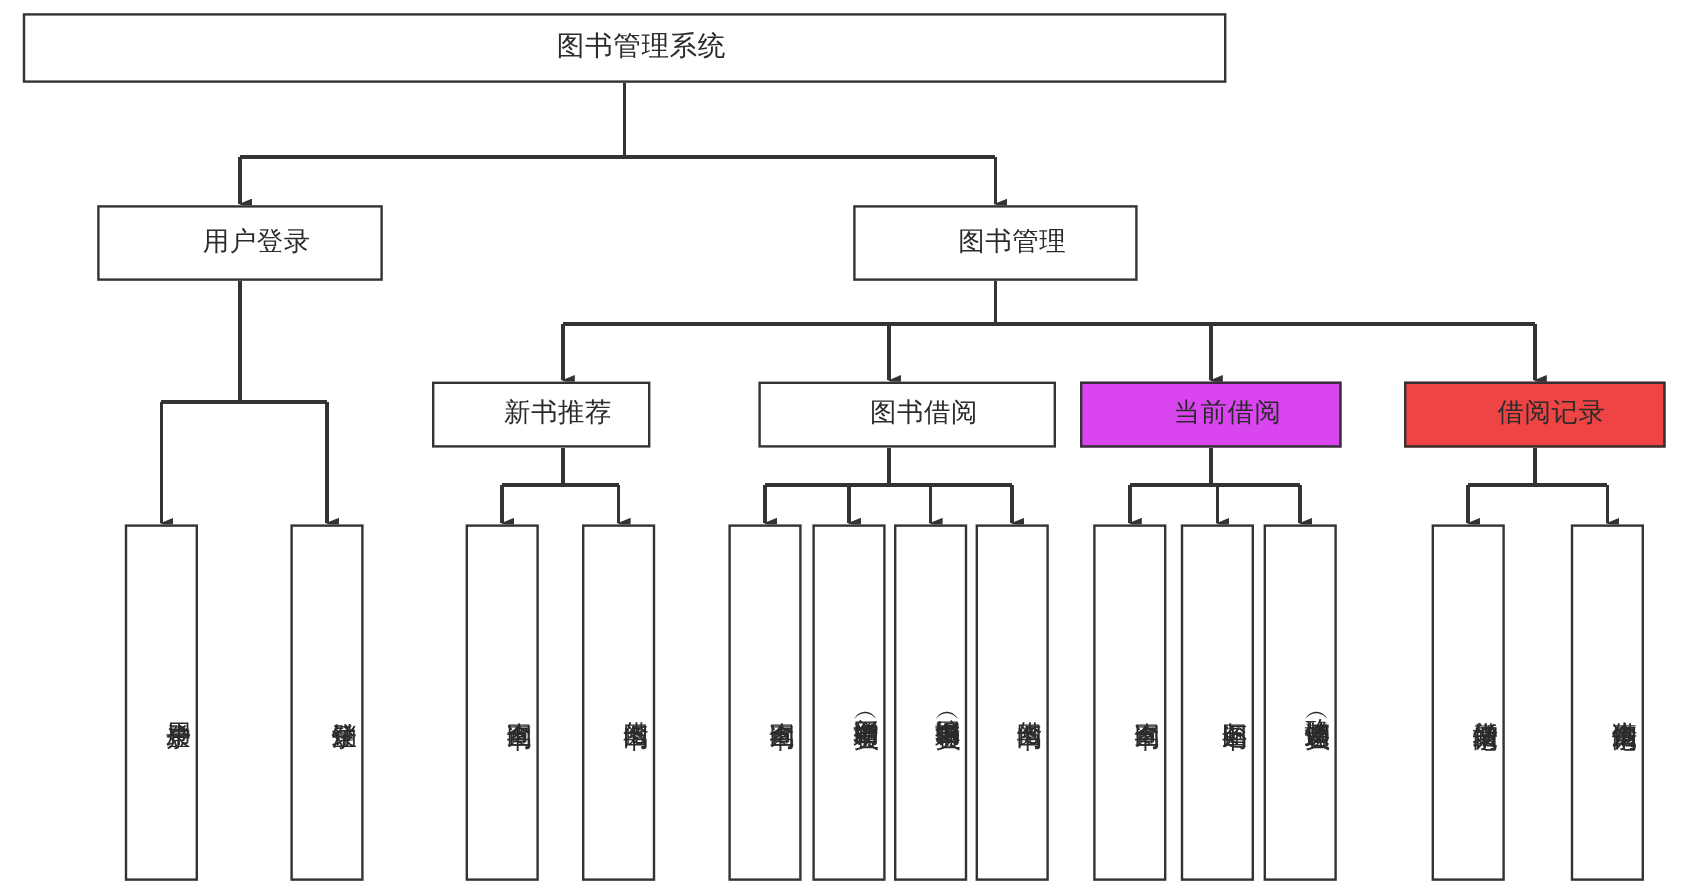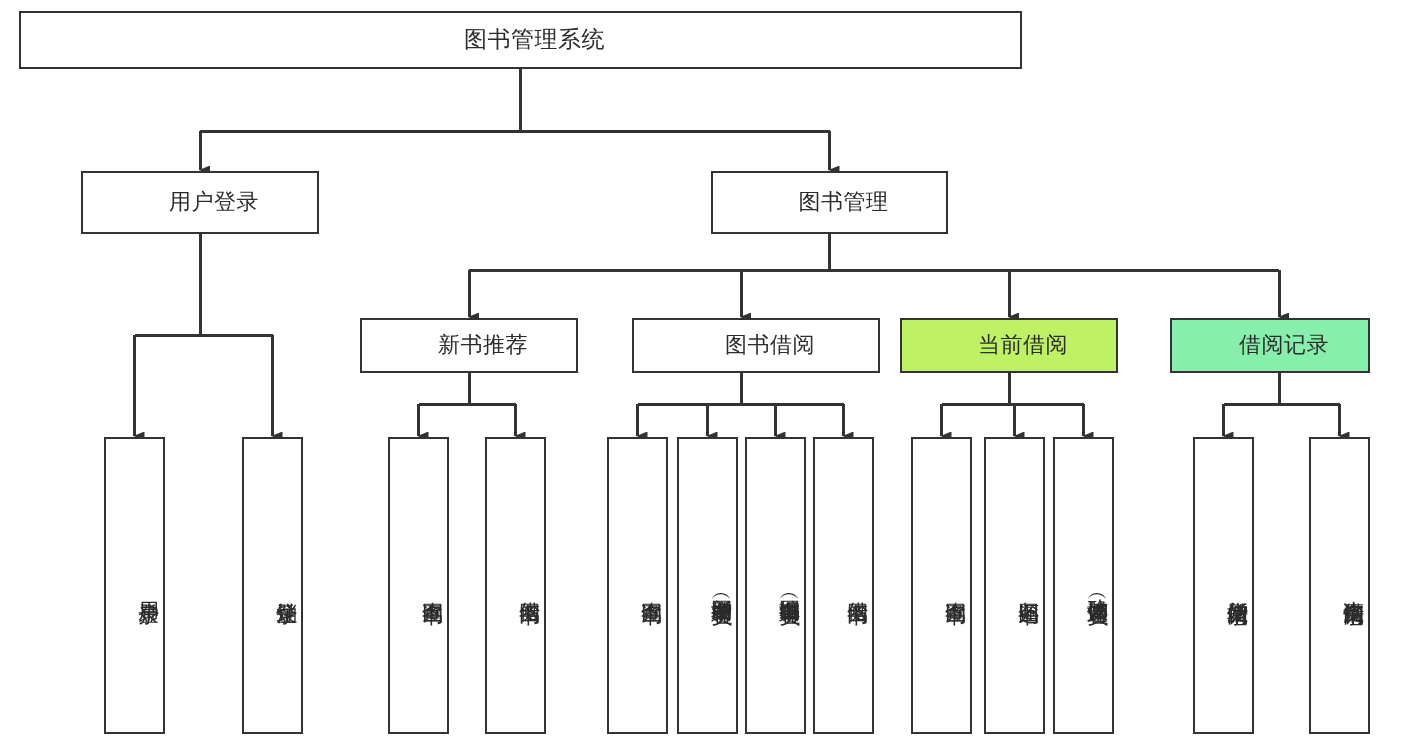--- a/index.html
+++ b/index.html
@@ -121,7 +121,7 @@
       <div class="node-box level-1" style="left: 711px; top: 171px; width: 237px; height: 63px; border-color: rgb(51, 51, 51); background: rgb(255, 255, 255);">
         <span class="node-label-h" style="color: rgb(43, 43, 43);">图书管理</span>
       </div>
-      <div class="node-box level-2" style="left: 360px; top: 318px; width: 218px; height: 55px; border-color: rgb(51, 51, 51); background: rgb(255, 255, 255);">
+      <div class="node-box level-2" style="left: 360px; top: 318px; width: 182px; height: 55px; border-color: rgb(51, 51, 51); background: rgb(255, 255, 255);">
         <span class="node-label-h" style="color: rgb(43, 43, 43);">新书推荐</span>
       </div>
       <div class="node-box level-2" style="left: 632px; top: 318px; width: 248px; height: 55px; border-color: rgb(51, 51, 51); background: rgb(255, 255, 255);">

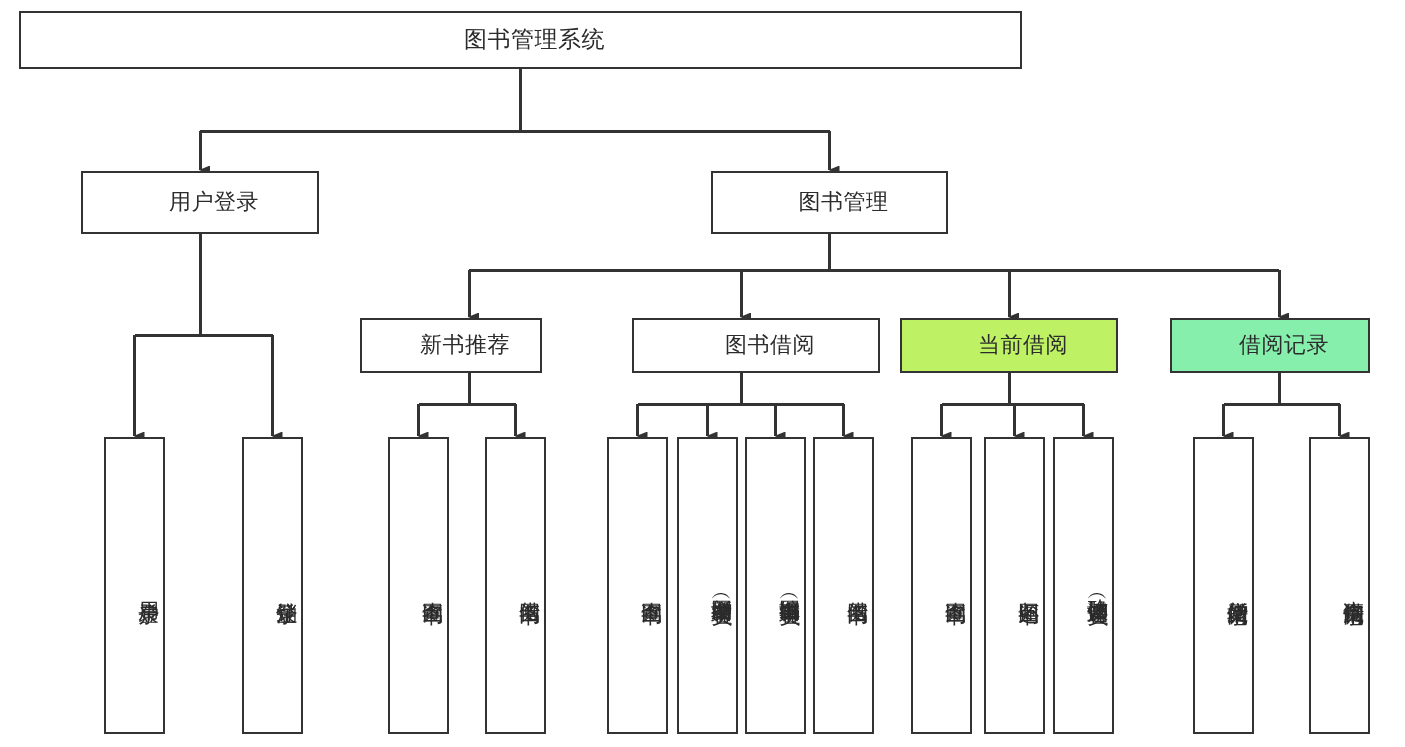--- a/index.html
+++ b/index.html
@@ -127,7 +127,7 @@
       <div class="node-box level-2" style="left: 632px; top: 318px; width: 248px; height: 55px; border-color: rgb(51, 51, 51); background: rgb(255, 255, 255);">
         <span class="node-label-h" style="color: rgb(43, 43, 43);">图书借阅</span>
       </div>
-      <div class="node-box level-2" style="left: 900px; top: 318px; width: 218px; height: 55px; border-color: rgb(51, 51, 51); background: #bef264;">
+      <div class="node-box level-2" style="left: 900px; top: 318px; width: 218px; height: 55px; border-color: rgb(51, 51, 51); background: #d946ef;">
         <span class="node-label-h" style="color: rgb(43, 43, 43);">当前借阅</span>
       </div>
       <div class="node-box level-2" style="left: 1170px; top: 318px; width: 200px; height: 55px; border-color: rgb(51, 51, 51); background: #86efac;">

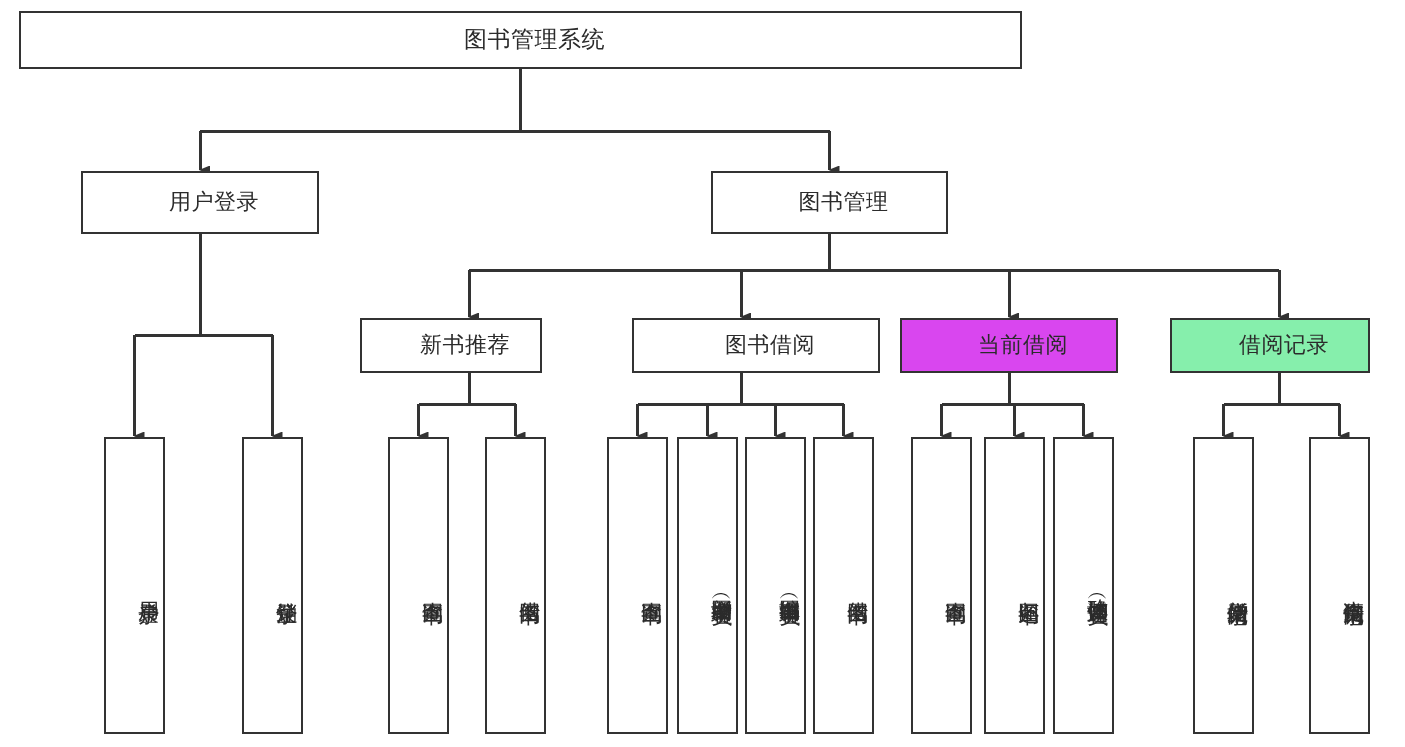--- a/index.html
+++ b/index.html
@@ -130,7 +130,7 @@
       <div class="node-box level-2" style="left: 900px; top: 318px; width: 218px; height: 55px; border-color: rgb(51, 51, 51); background: #d946ef;">
         <span class="node-label-h" style="color: rgb(43, 43, 43);">当前借阅</span>
       </div>
-      <div class="node-box level-2" style="left: 1170px; top: 318px; width: 200px; height: 55px; border-color: rgb(51, 51, 51); background: #86efac;">
+      <div class="node-box level-2" style="left: 1170px; top: 318px; width: 218px; height: 55px; border-color: rgb(51, 51, 51); background: #ef4444;">
         <span class="node-label-h" style="color: rgb(43, 43, 43);">借阅记录</span>
       </div>
       <div class="node-box level-2" style="left: 104px; top: 437px; width: 61px; height: 297px; border-color: rgb(51, 51, 51); background: rgb(255, 255, 255);">

